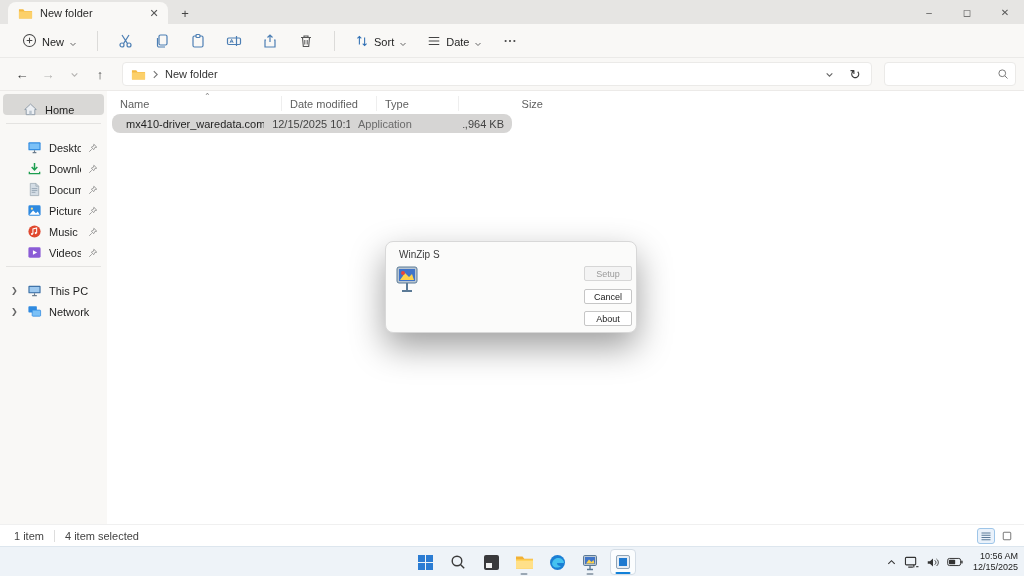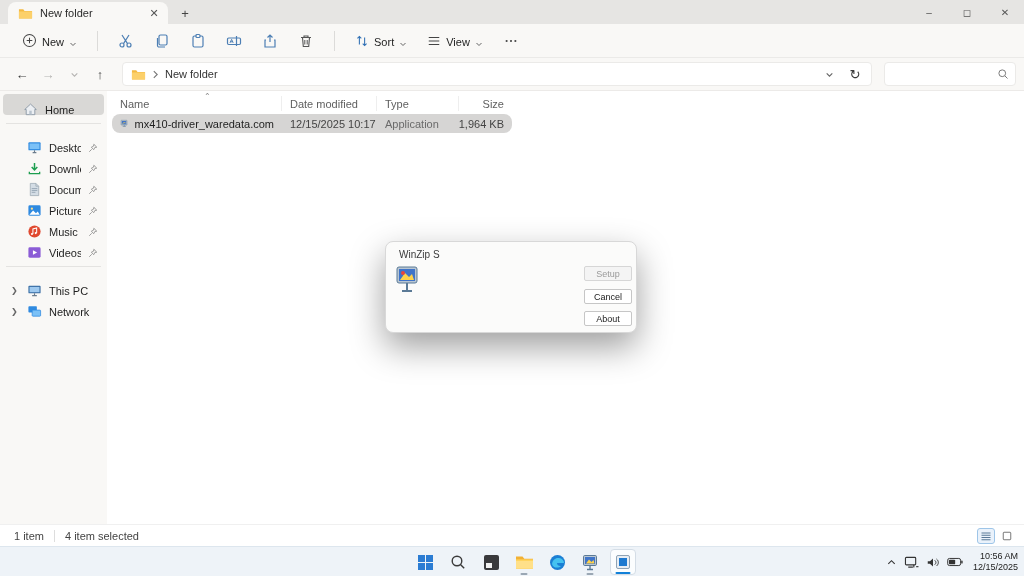--- a/index.html
+++ b/index.html
@@ -178,7 +178,7 @@
       <svg width="14" height="14" viewBox="0 0 16 16">
           <path d="M2 4h12M2 8h12M2 12h12" stroke="#444" stroke-width="1.3"></path>
         </svg>
-      <span class="lbl11">View</span>
+      <span class="lbl11">Date</span>
       <svg class="chev" width="8" height="8" viewBox="0 0 8 8">
           <path d="M1.5 3l2.5 2.5L6.5 3" fill="none" stroke="#666" stroke-width="1"></path>
         </svg>

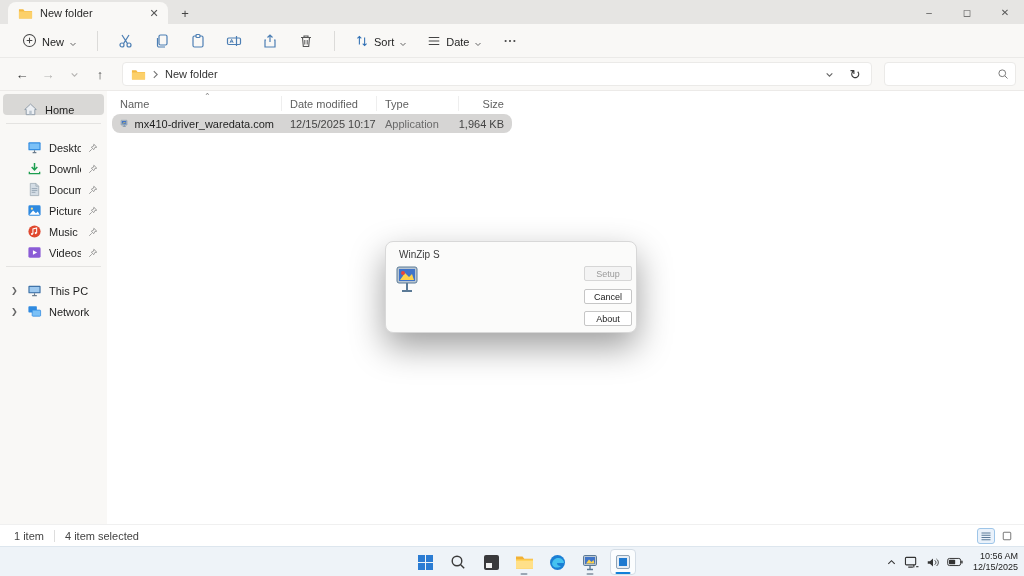--- a/index.html
+++ b/index.html
@@ -55,7 +55,7 @@
   .c-name { width:170px; }
   .c-date { width:95px; }
   .c-type { width:82px; color:#6a6a6a; }
-  .c-size { width:53px; justify-content:flex-end; color:#444; }
+  .c-size { width:53px; justify-content:flex-end; color:#444;margin-left:39px; }
 
   
   .statusbar { position:absolute; left:0; top:524px; width:1024px; height:22px; background:#ffffff; border-top:1px solid #f0f0f0; display:flex; align-items:center; padding:0 8px 0 14px; gap:10px; color:#444; }

